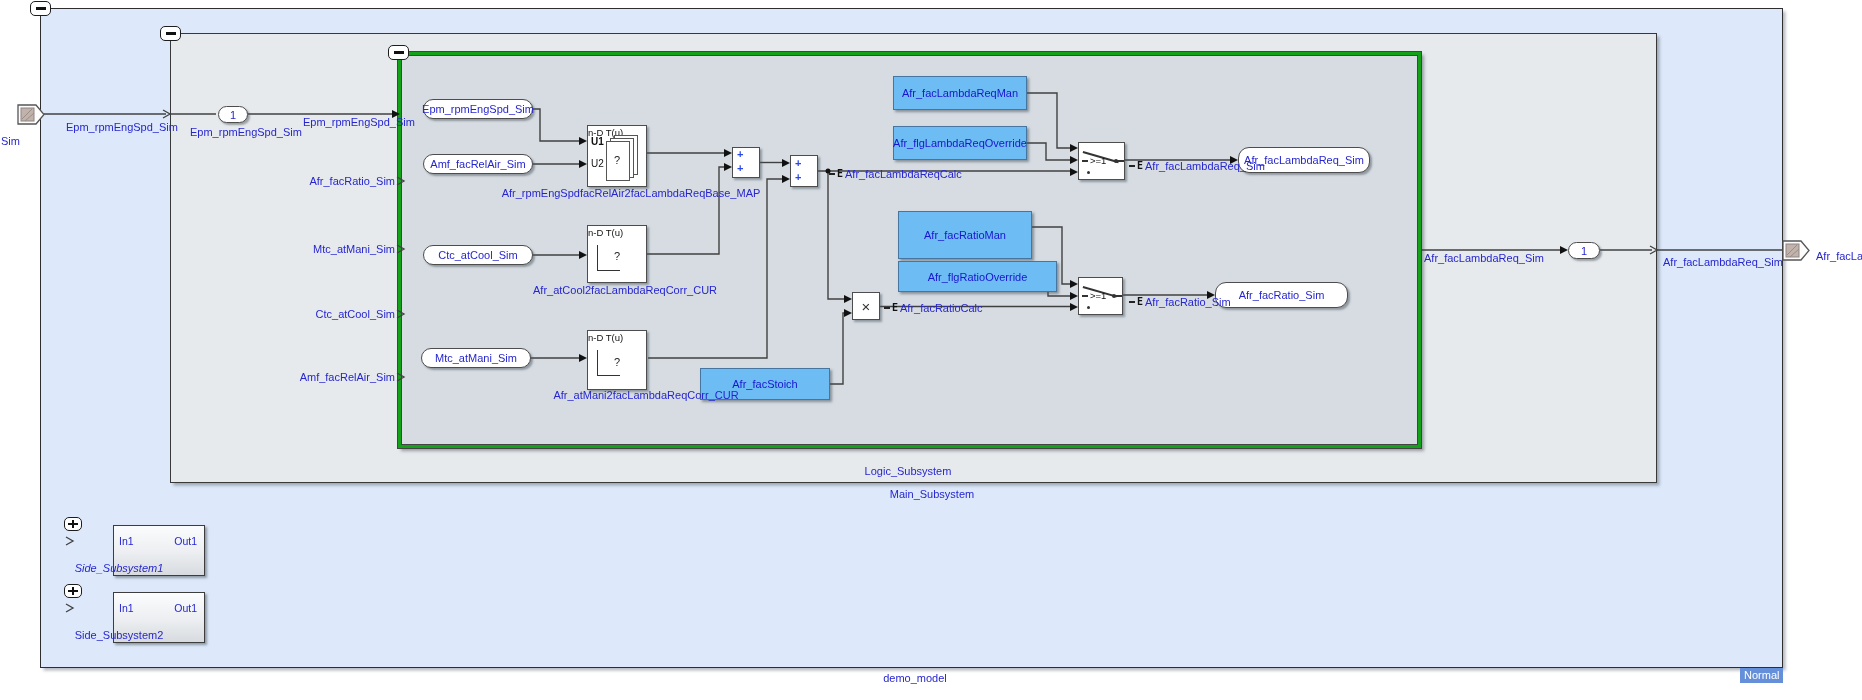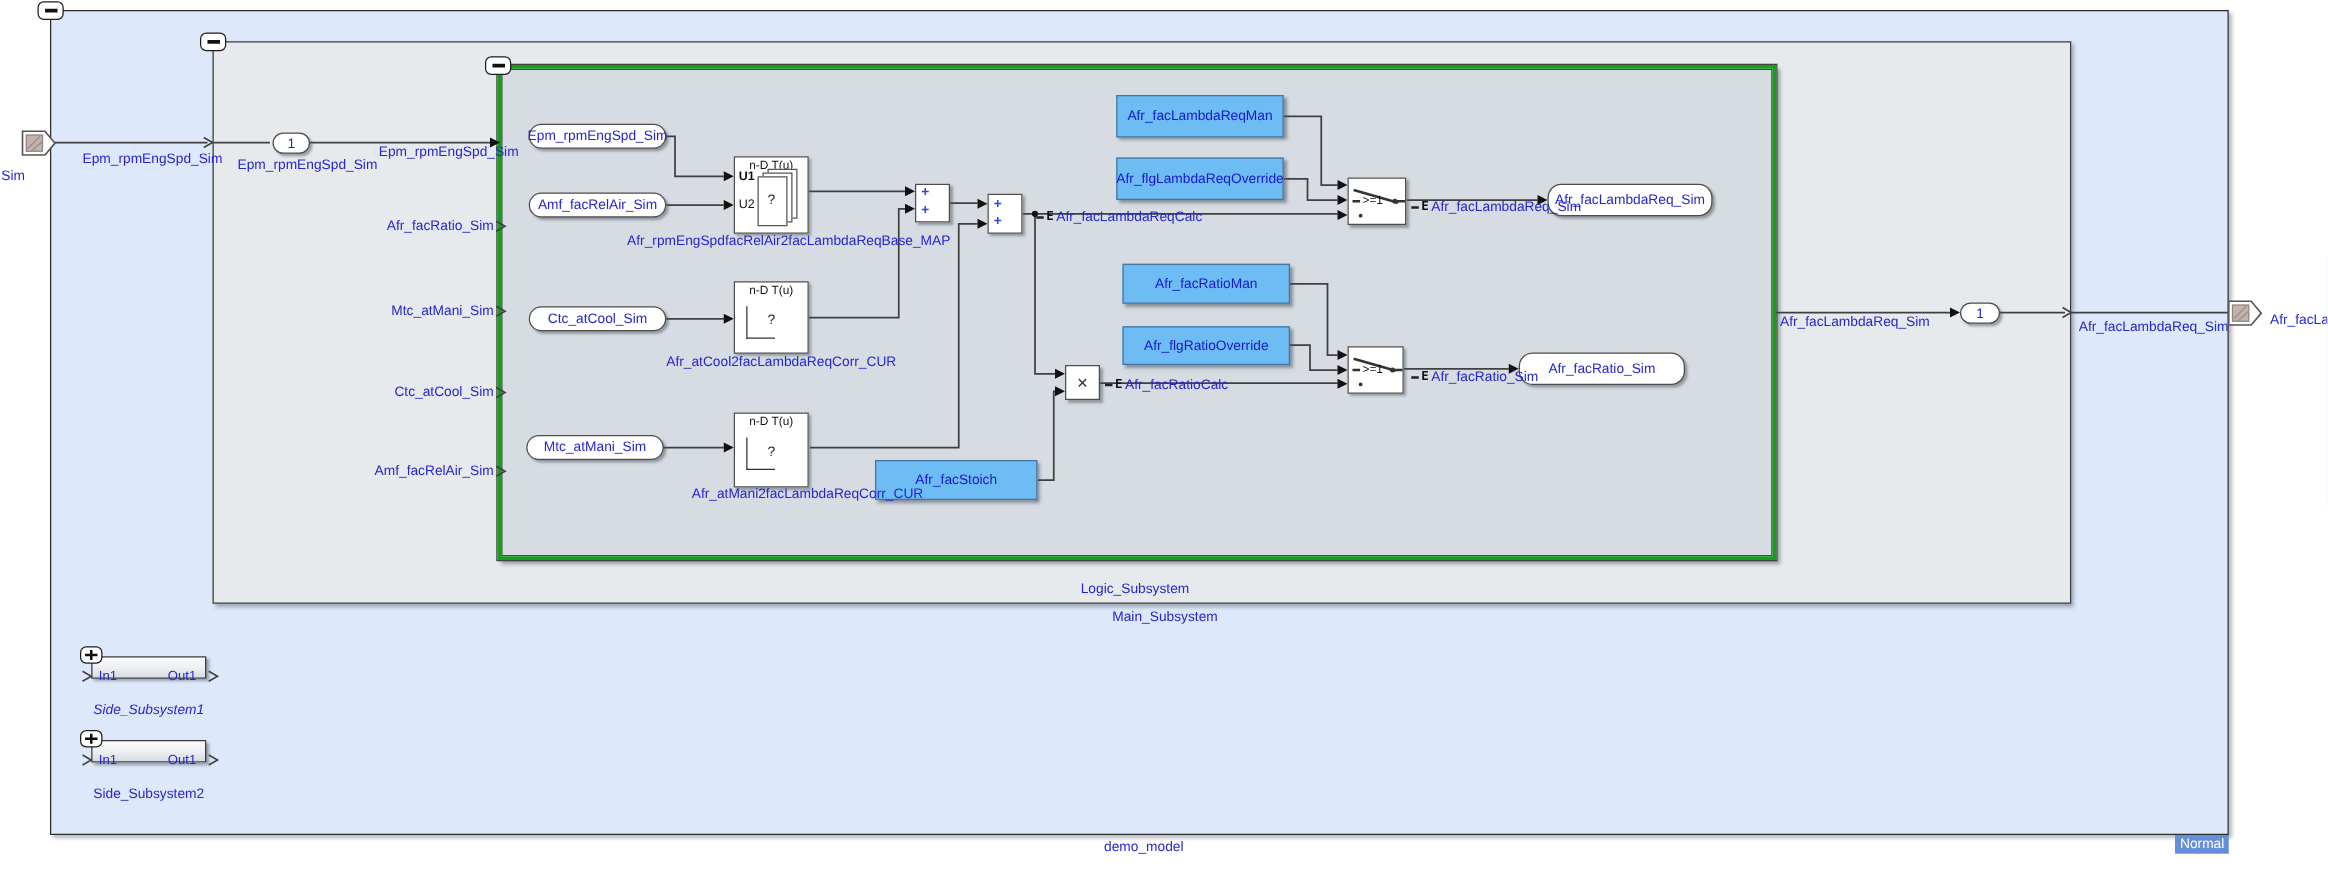--- a/index.html
+++ b/index.html
@@ -29,7 +29,7 @@
   .lbl{position:absolute;color:#2626cf;font-size:11px;line-height:1.15;white-space:nowrap;z-index:6;}
   .lbl.c{text-align:center;white-space:nowrap;}
   .lbl.r{text-align:right;}
-  .blktitle{position:absolute;left:0;right:0;top:1px;text-align:center;font-size:9.5px;color:#111;}
+  .blktitle{position:absolute;left:0;right:0;top:1px;font-size:9.5px;color:#111;}
   .uport{position:absolute;left:3px;font-size:10px;color:#111;}
   .qmark{position:absolute;font-size:11px;color:#222;}
   .page{position:absolute;width:24px;height:40px;background:#fff;border:1px solid #555;box-sizing:border-box;}

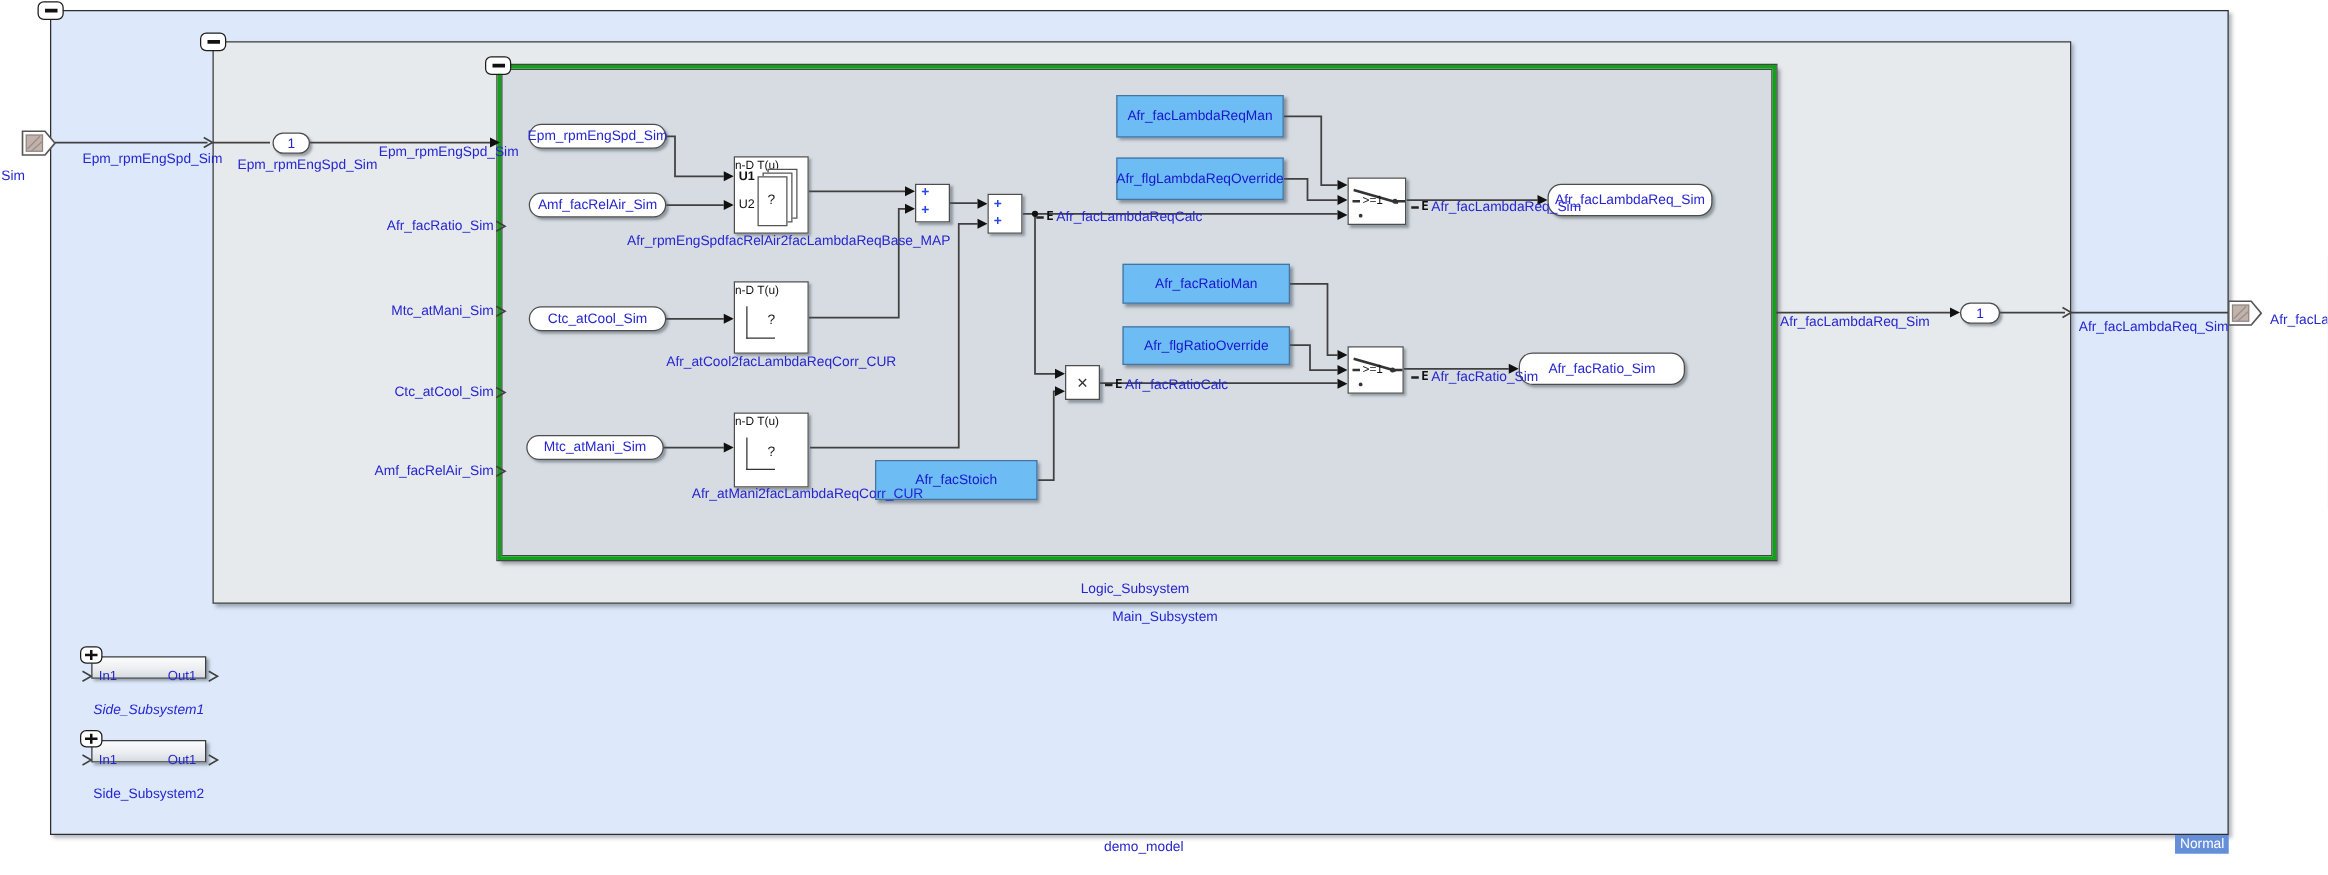--- a/index.html
+++ b/index.html
@@ -222,7 +222,7 @@
   <div class="const" style="left:893px;top:126px;width:134px;height:34px;">
       <span>Afr_flgLambdaReqOverride</span>
     </div>
-  <div class="const" style="left:898px;top:211px;width:134px;height:32px;">
+  <div class="const" style="left:898px;top:211px;width:134px;height:48px;">
       <span>Afr_facRatioMan</span>
     </div>
   <div class="const" style="left:898px;top:261px;width:134px;height:31px;">

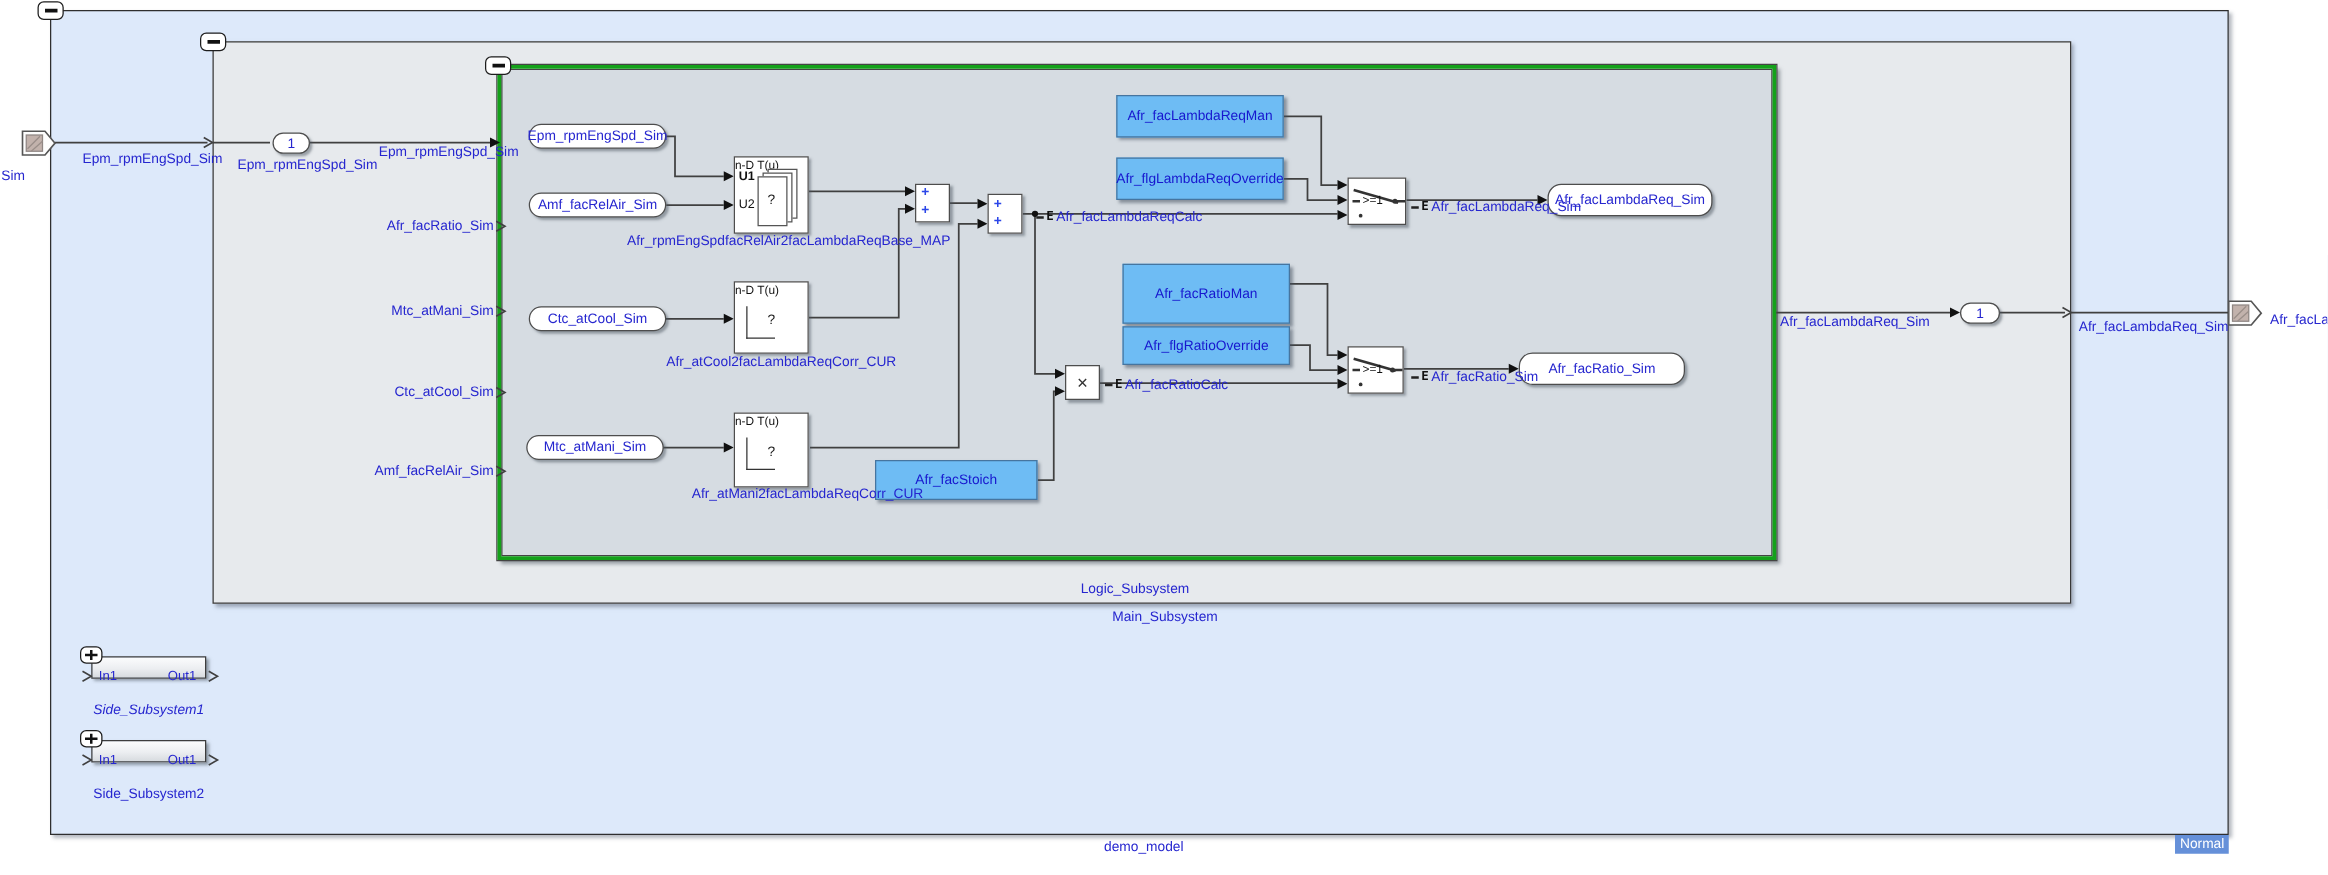--- a/index.html
+++ b/index.html
@@ -225,7 +225,7 @@
   <div class="const" style="left:898px;top:211px;width:134px;height:48px;">
       <span>Afr_facRatioMan</span>
     </div>
-  <div class="const" style="left:898px;top:261px;width:134px;height:31px;">
+  <div class="const" style="left:898px;top:261px;width:159px;height:31px;">
       <span>Afr_flgRatioOverride</span>
     </div>
   <div class="const" style="left:700px;top:368px;width:130px;height:32px;">

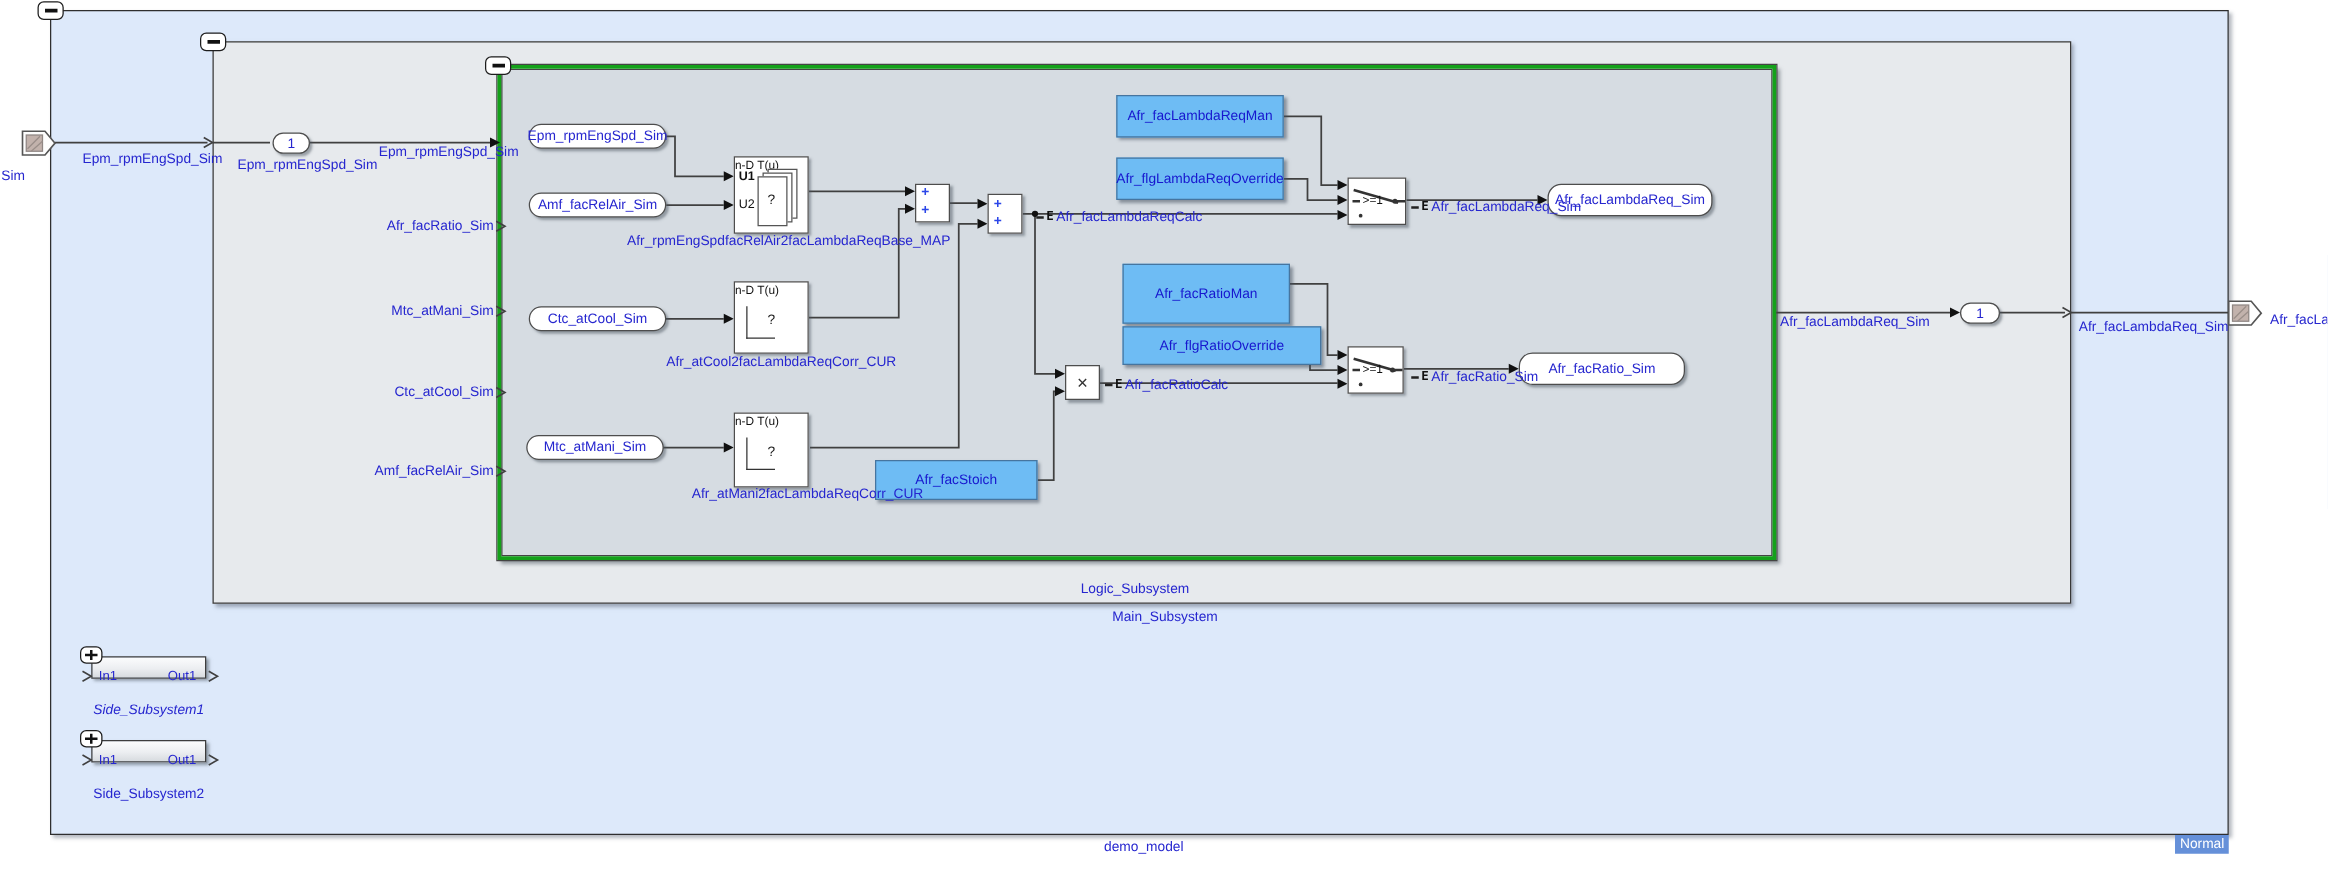--- a/index.html
+++ b/index.html
@@ -46,9 +46,9 @@
   .edash{width:6px;height:1.5px;background:#222;}
   .eglyph{font-family:"DejaVu Sans Mono",monospace;font-size:10px;font-weight:bold;color:#111;line-height:1;}
   .sig-text{color:#2626cf;font-size:11px;white-space:nowrap;}
-  .side{position:absolute;width:92px;height:18px;border:1.5px solid #3d3d3d;box-sizing:border-box;
+  .side{position:absolute;width:92px;height:51px;border:1.5px solid #3d3d3d;box-sizing:border-box;
       background:linear-gradient(180deg,#fbfcfd 0%,#eceef1 55%,#d7dbdf 100%);
-      box-shadow:2px 2px 2.5px rgba(75,85,95,.55);z-index:5;}
+      box-shadow:2px 2px 2.5px rgba(75,85,95,.55);z-index:5;margin-left:40px;}
   .side .pin{position:absolute;left:5px;top:9px;font-size:10.5px;color:#2626cf;}
   .side .pout{position:absolute;right:7px;top:9px;font-size:10.5px;color:#2626cf;}
   #normal-badge{position:absolute;left:1740px;top:668px;background:#6590d9;color:#fff;

